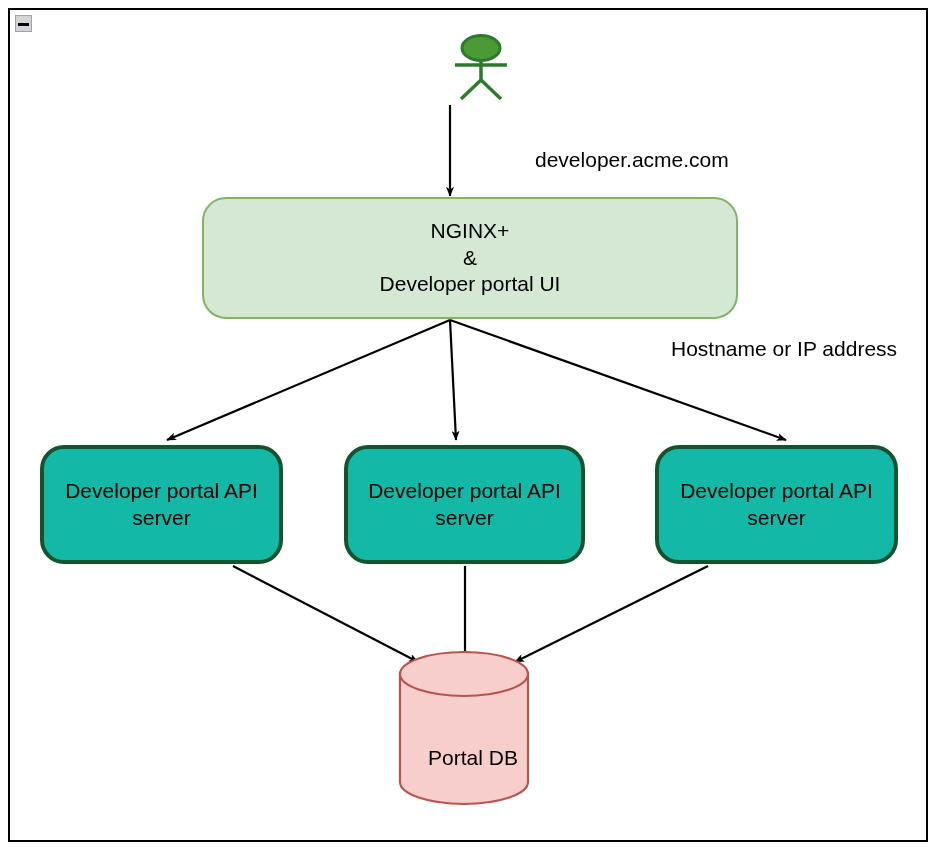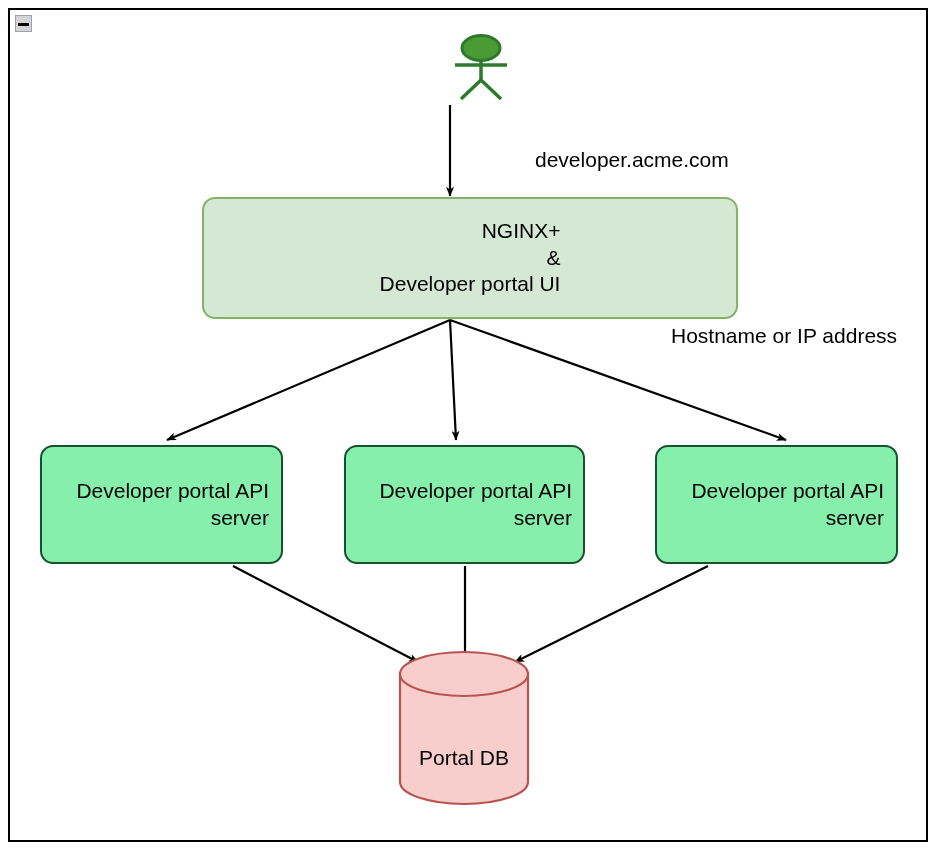--- a/index.html
+++ b/index.html
@@ -58,11 +58,11 @@
   .node-box {
     position: absolute;
     box-sizing: border-box;
-    border-radius: 13px;
+    border-radius: 24px;
     display: flex;
     align-items: center;
     justify-content: center;
-    text-align: right;
+    text-align: center;
     font-size: 21px;
     line-height: 1.28;
     color: #000000;

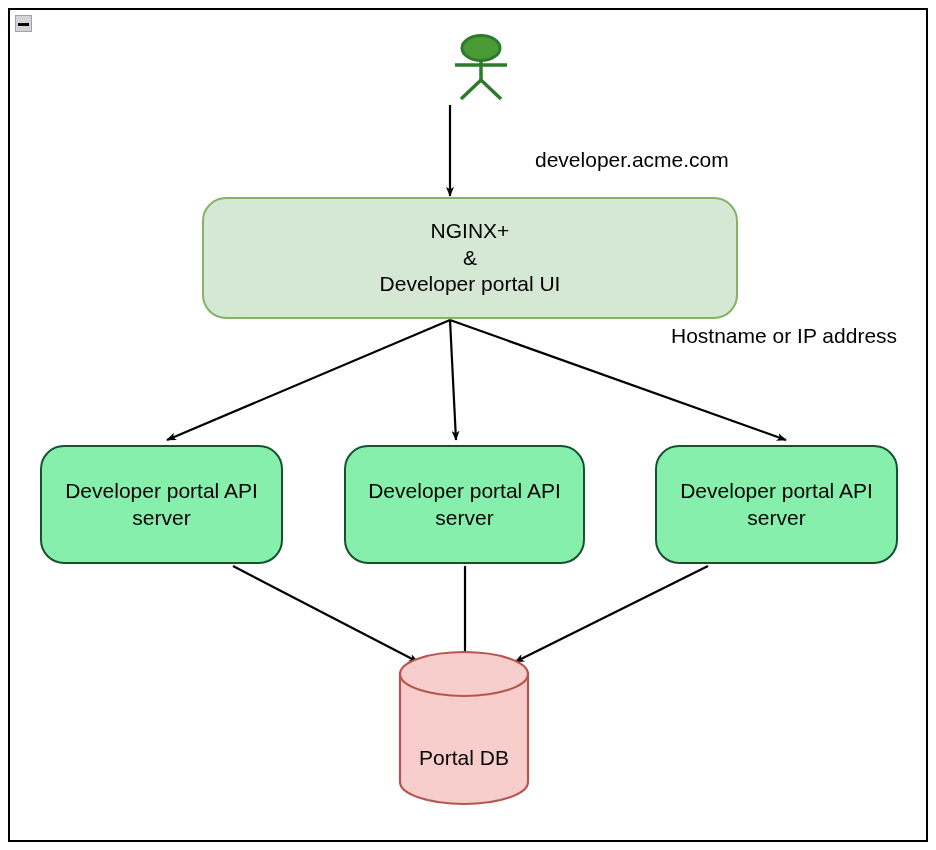--- a/index.html
+++ b/index.html
@@ -157,7 +157,7 @@
 
   <div class="edge-label" style="left:487px; top:148px;">developer.acme.com</div>
 
-  <div class="edge-label" style="left:623px; top:324px;">Hostname or IP address</div>
+  <div class="edge-label" style="left:623px; top:337px;">Hostname or IP address</div>
 
 </div>
 

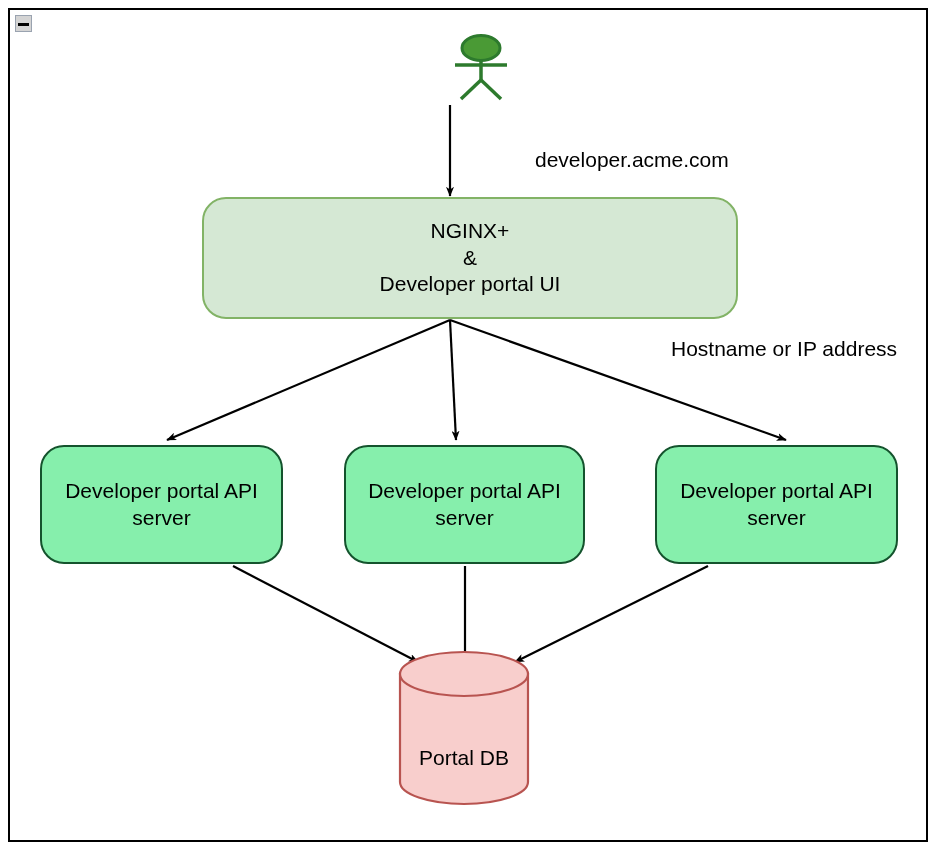--- a/index.html
+++ b/index.html
@@ -73,8 +73,8 @@
     border: 2px solid #82b366;
   }
   .node-purple {
-    background: #86efac;
-    border: 2px solid #14532d;
+    background: #14b8a6;
+    border: 4px solid #14532d;
   }
   .edge-label {
     position: absolute;

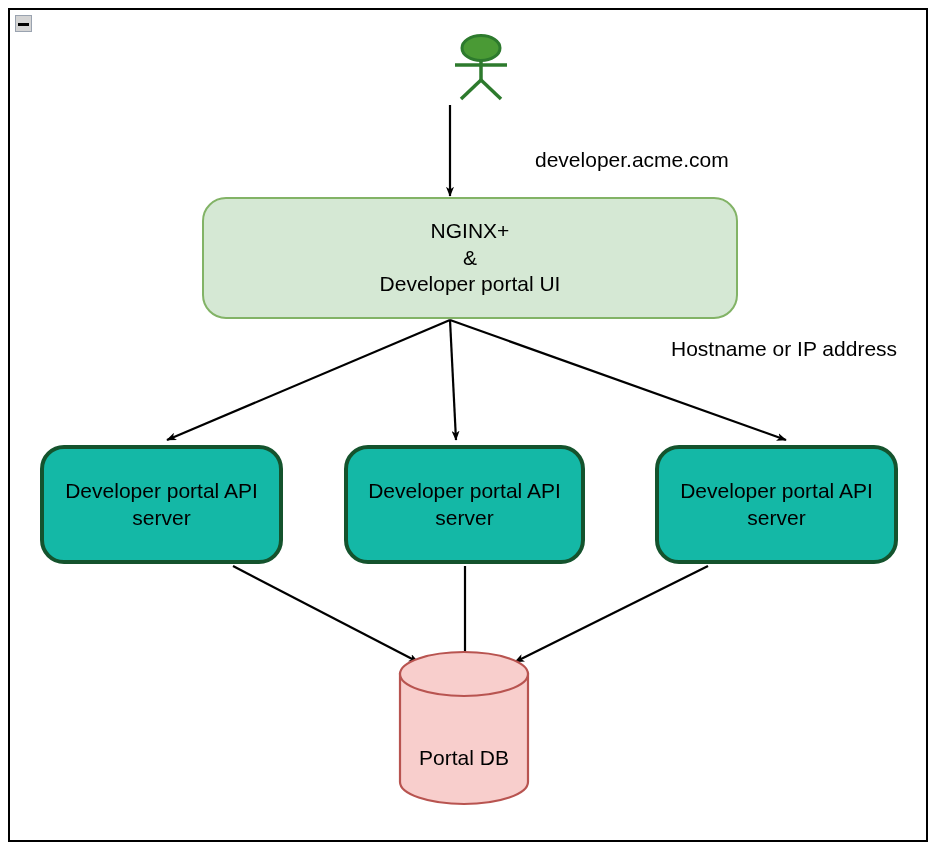--- a/index.html
+++ b/index.html
@@ -153,7 +153,7 @@
     <div style="max-width:215px;">Developer portal API server</div>
   </div>
 
-  <div class="db-label" style="left:400px; top:746px; width:128px;">Portal DB</div>
+  <div class="db-label" style="left:400px; top:746px; width:128px;padding-left:9px;">Portal DB</div>
 
   <div class="edge-label" style="left:487px; top:148px;">developer.acme.com</div>
 

